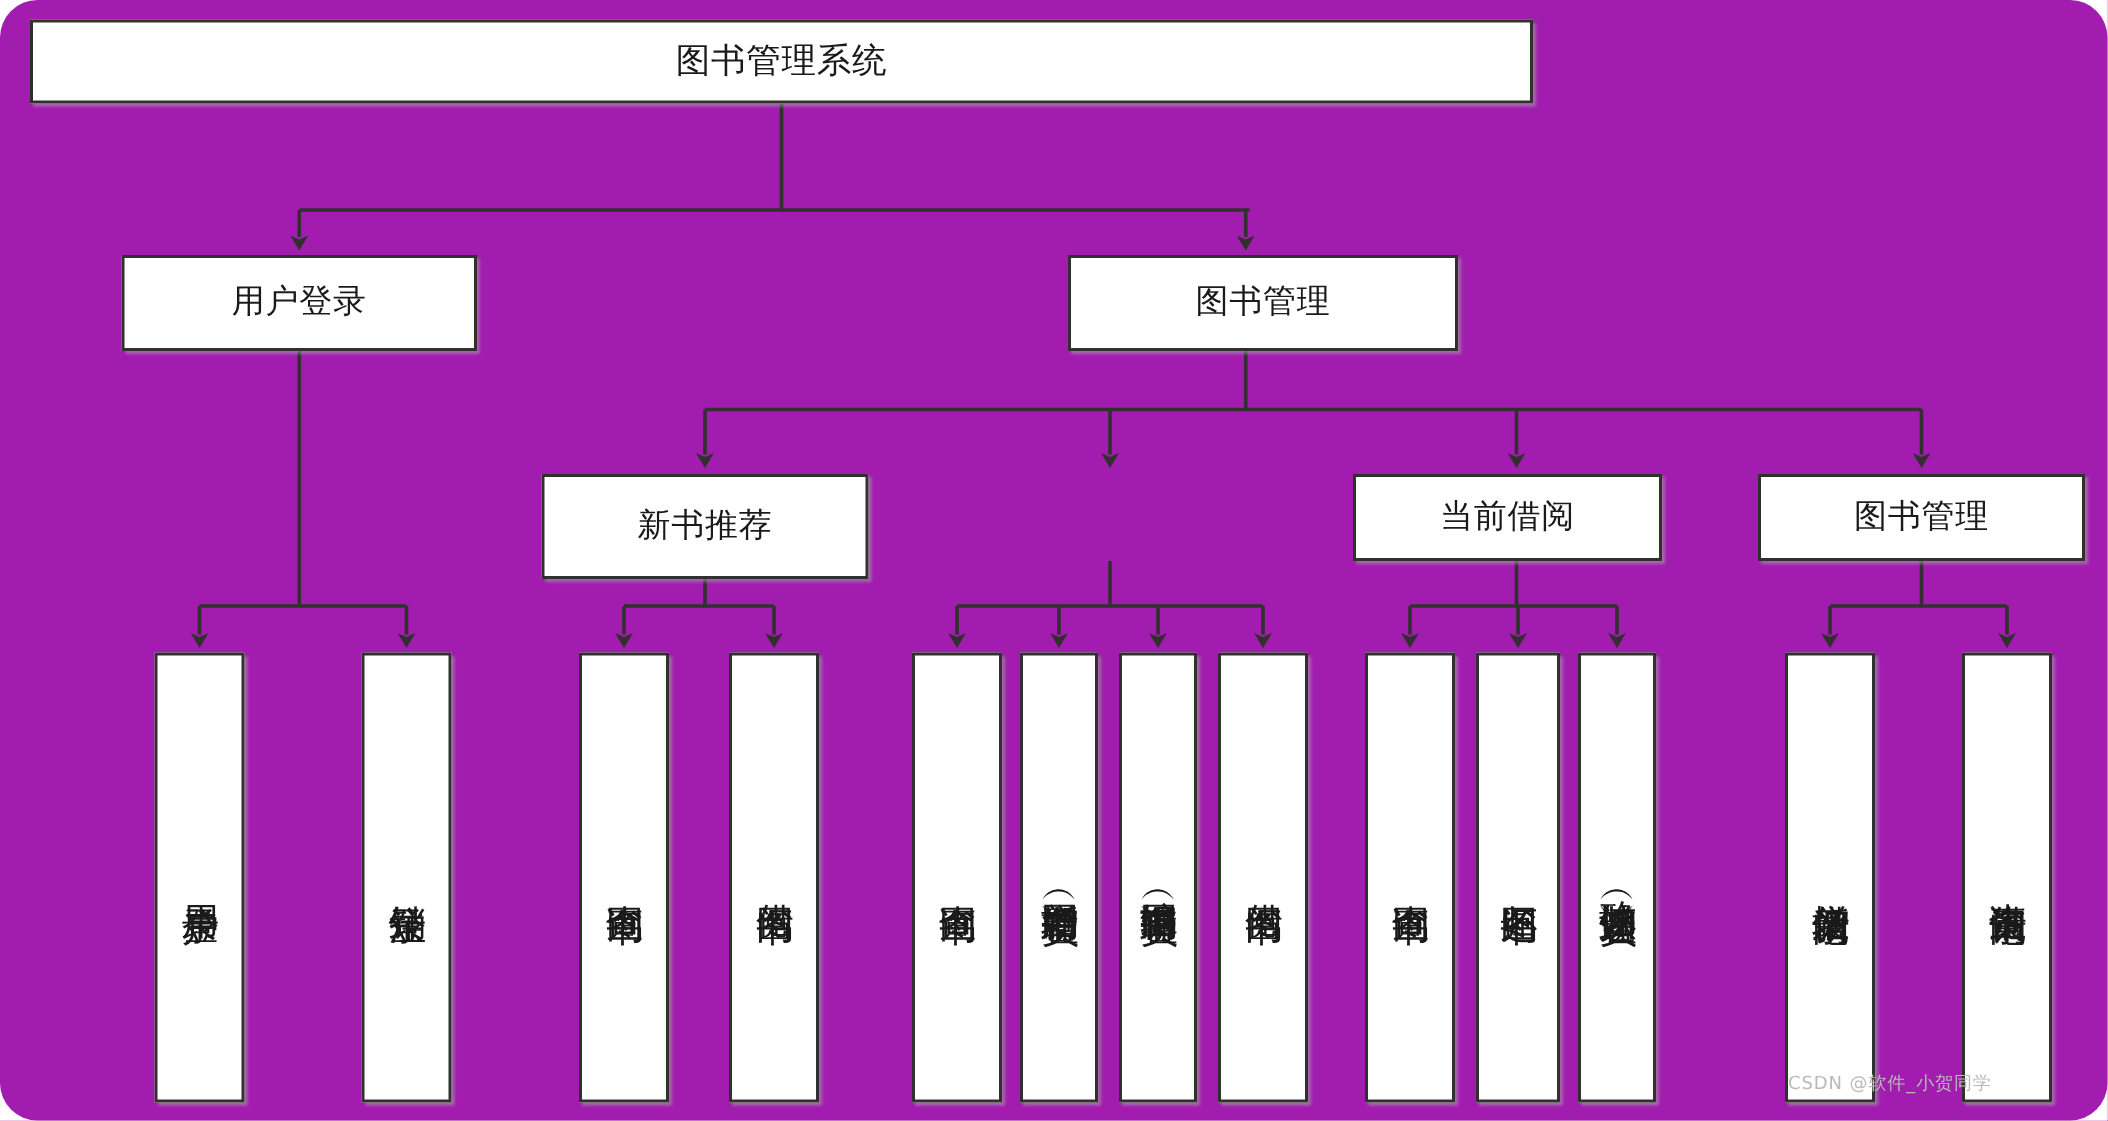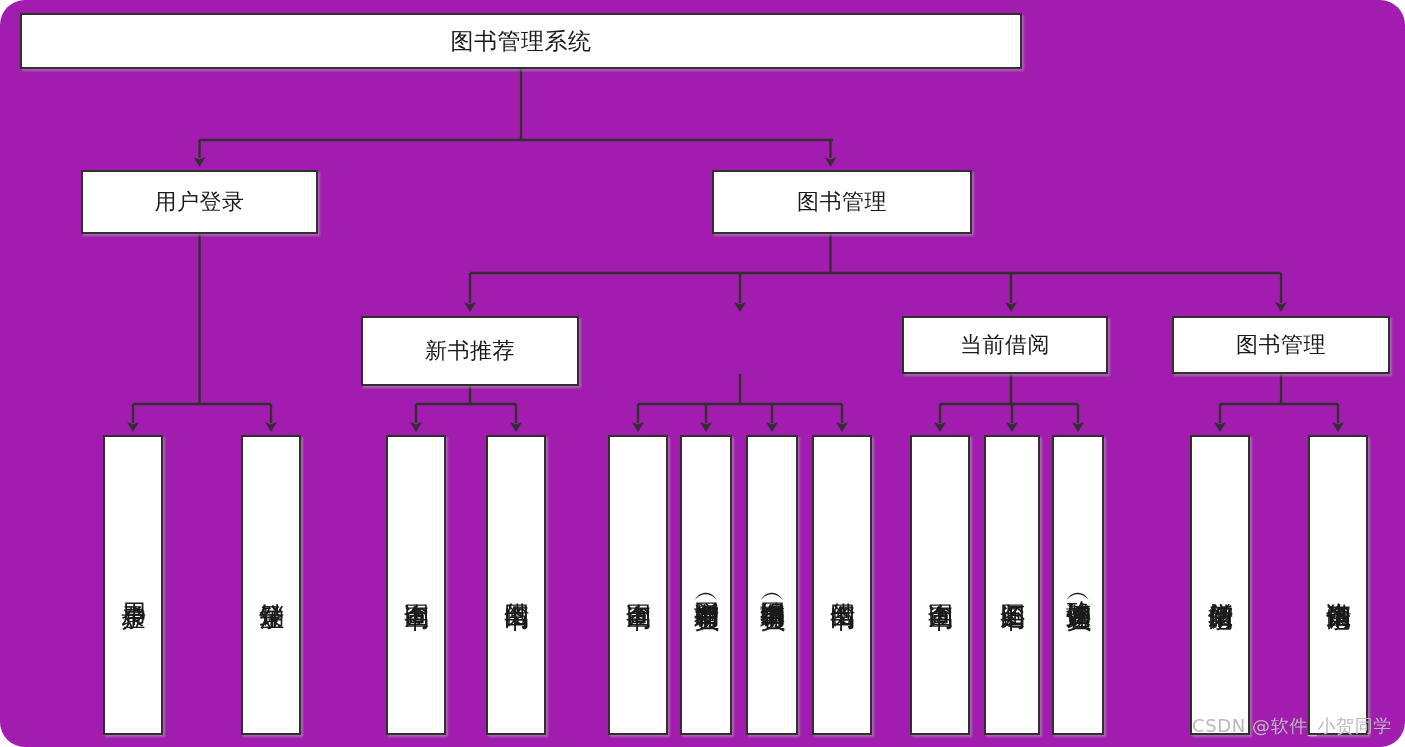--- a/index.html
+++ b/index.html
@@ -57,7 +57,7 @@
   .watermark {
     position: absolute;
     color: #b9b9b9;
-    font-size: 18px;
+    font-size: 12px;
     white-space: nowrap;
     letter-spacing: 0.6px;
   }

